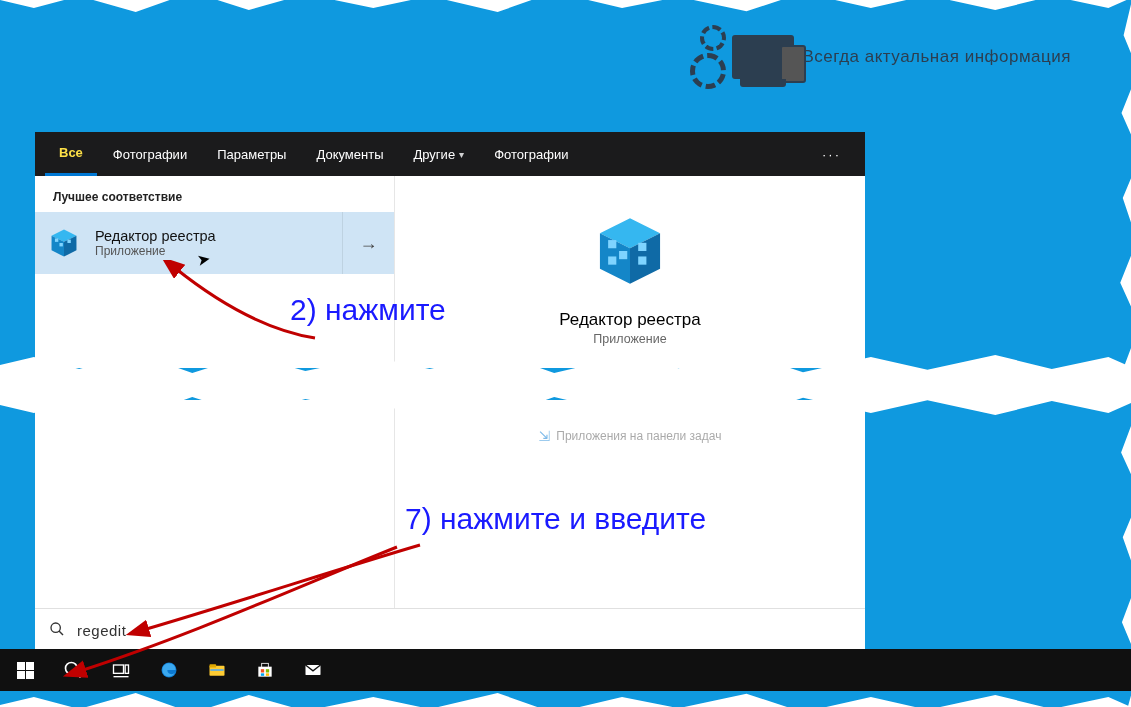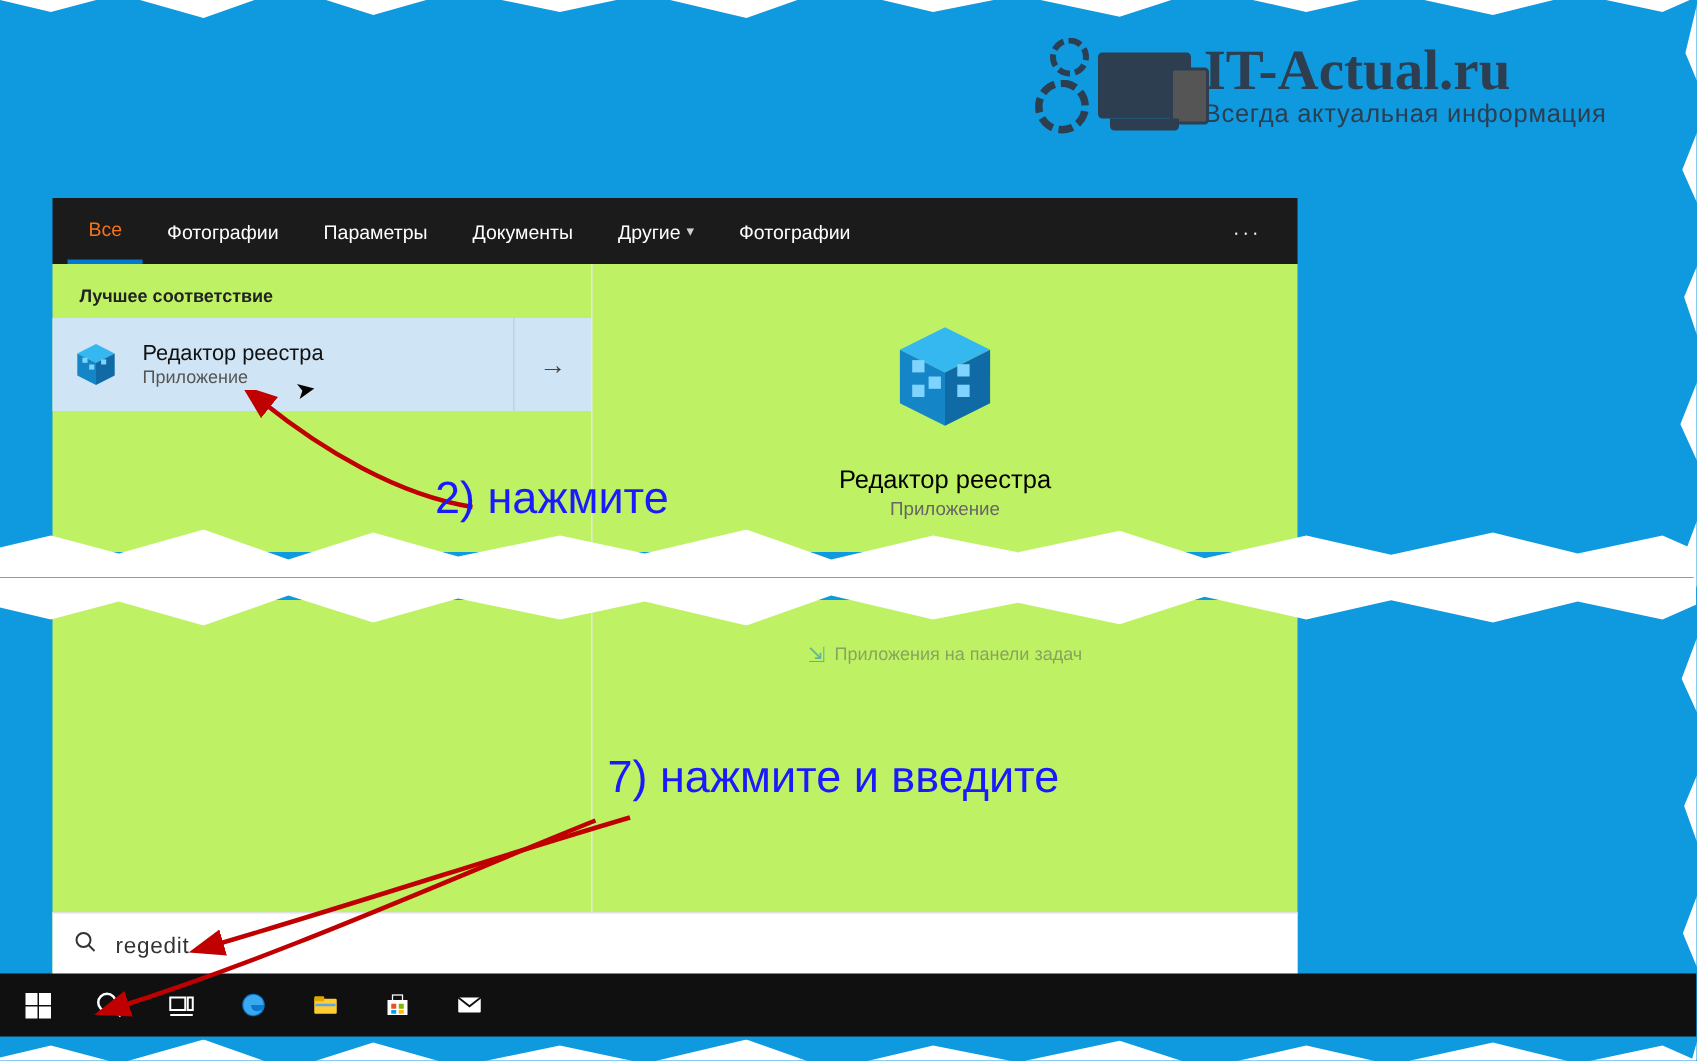--- a/index.html
+++ b/index.html
@@ -311,7 +311,6 @@
     </div>
   </div>
   <div class="brand-text">
-    <div class="brand-title">IT-Actual.ru</div>
     <div class="brand-sub">Всегда актуальная информация</div>
   </div>
 </div>

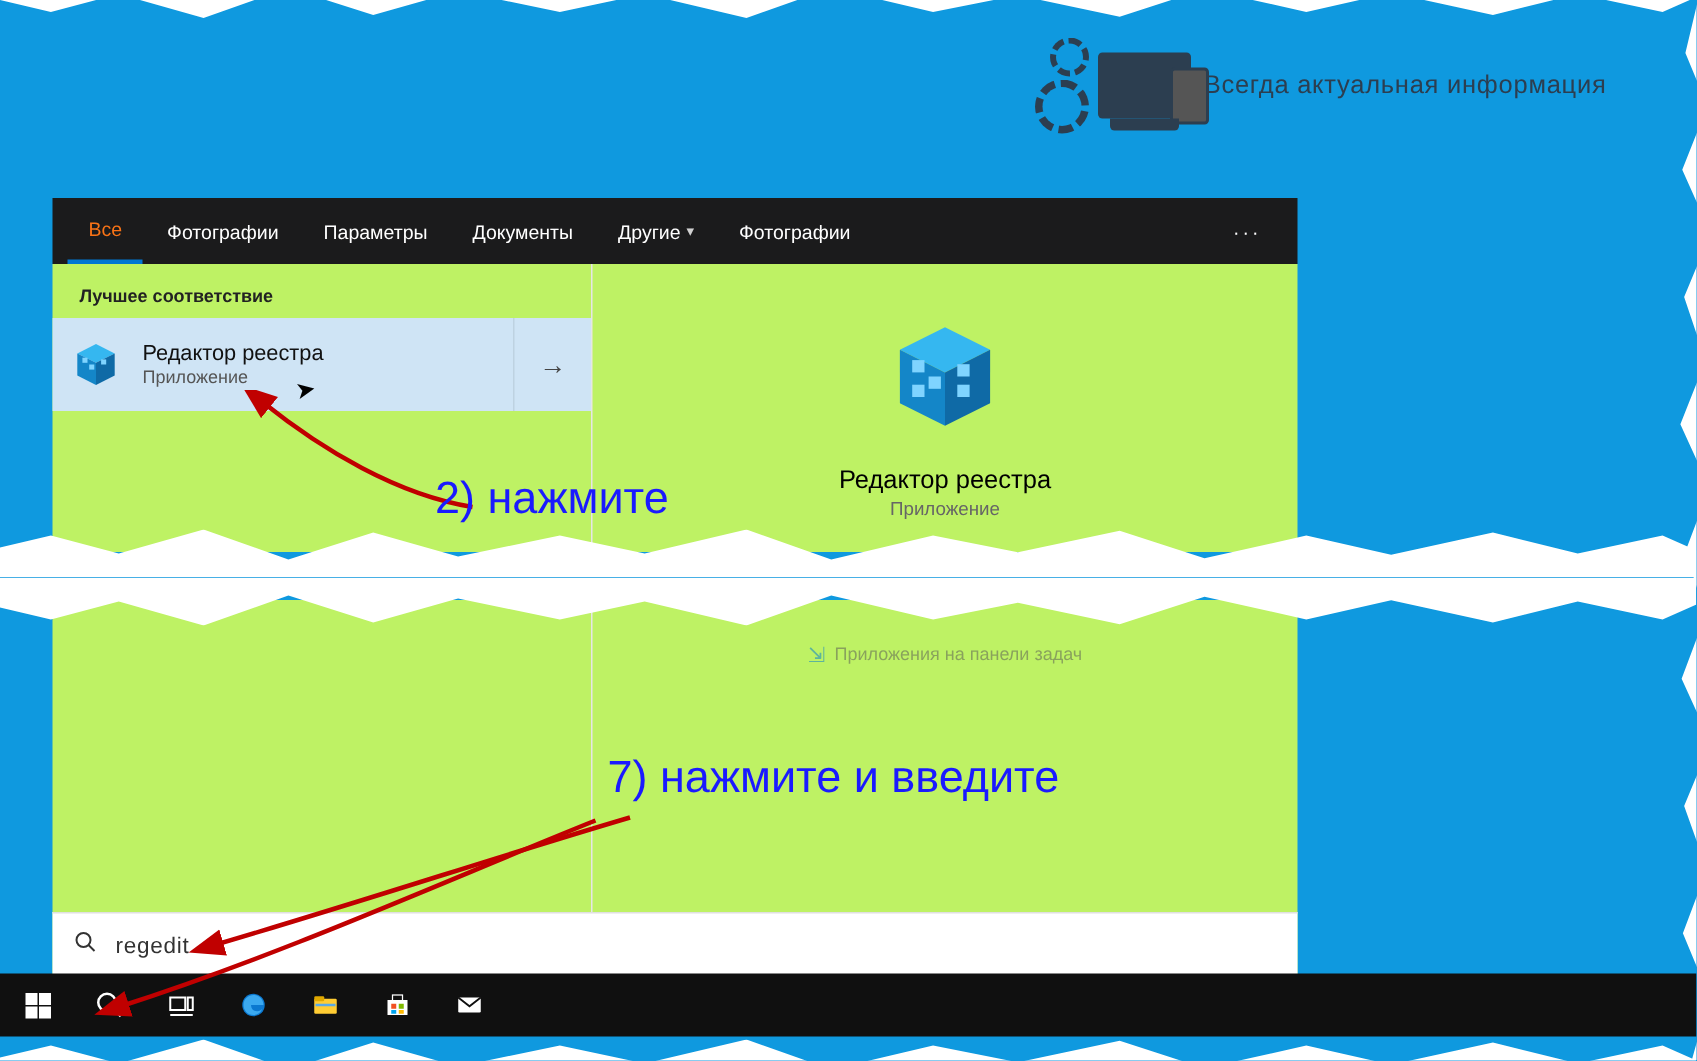--- a/index.html
+++ b/index.html
@@ -119,7 +119,7 @@
     align-items: center;
     cursor: pointer;
   }
-  .tab.active { border-bottom: 3px solid #0078d4; font-weight: 400; color: #f97316; }
+  .tab.active { border-bottom: 3px solid #0078d4; font-weight: 700; color: #fde047; }
   .tab .chev { margin-left: 4px; font-size: 10px; opacity: .8; }
   .tab-more {
     margin-left: auto;

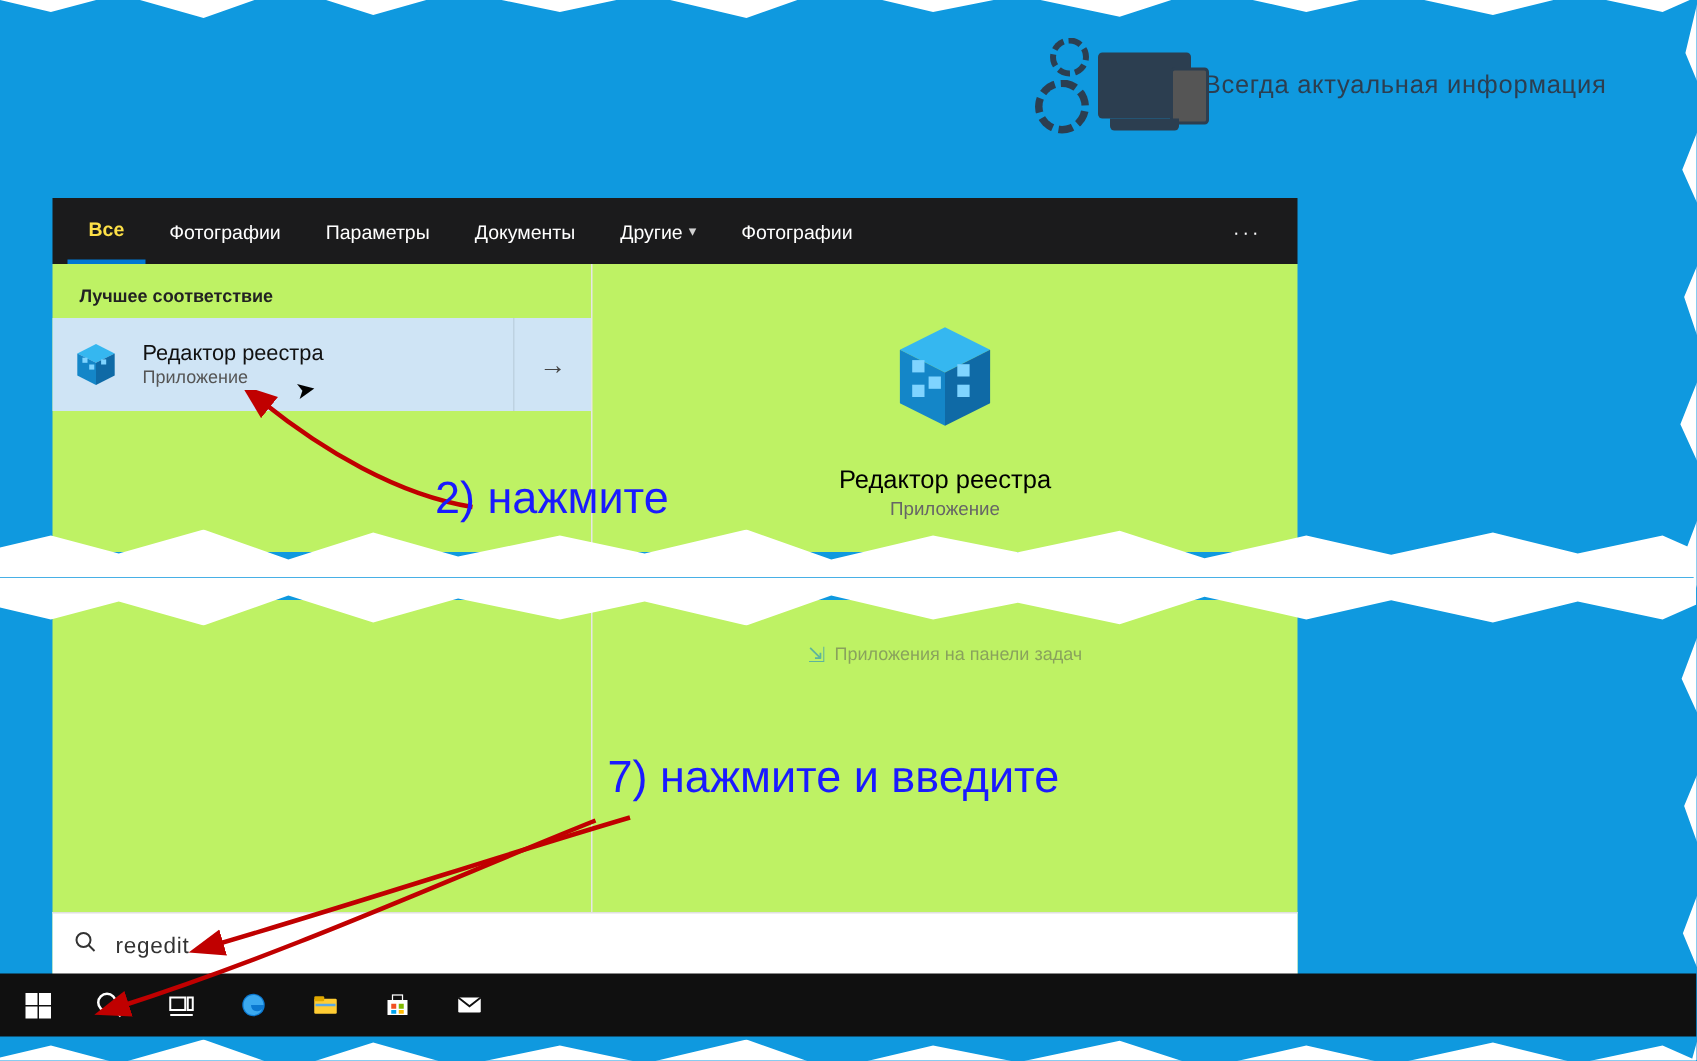--- a/index.html
+++ b/index.html
@@ -131,7 +131,7 @@
   .flyout-body {
     flex: 1;
     display: flex;
-    background: #bef264;
+    background: #ffffff;
     min-height: 0;
   }
   .left-col {

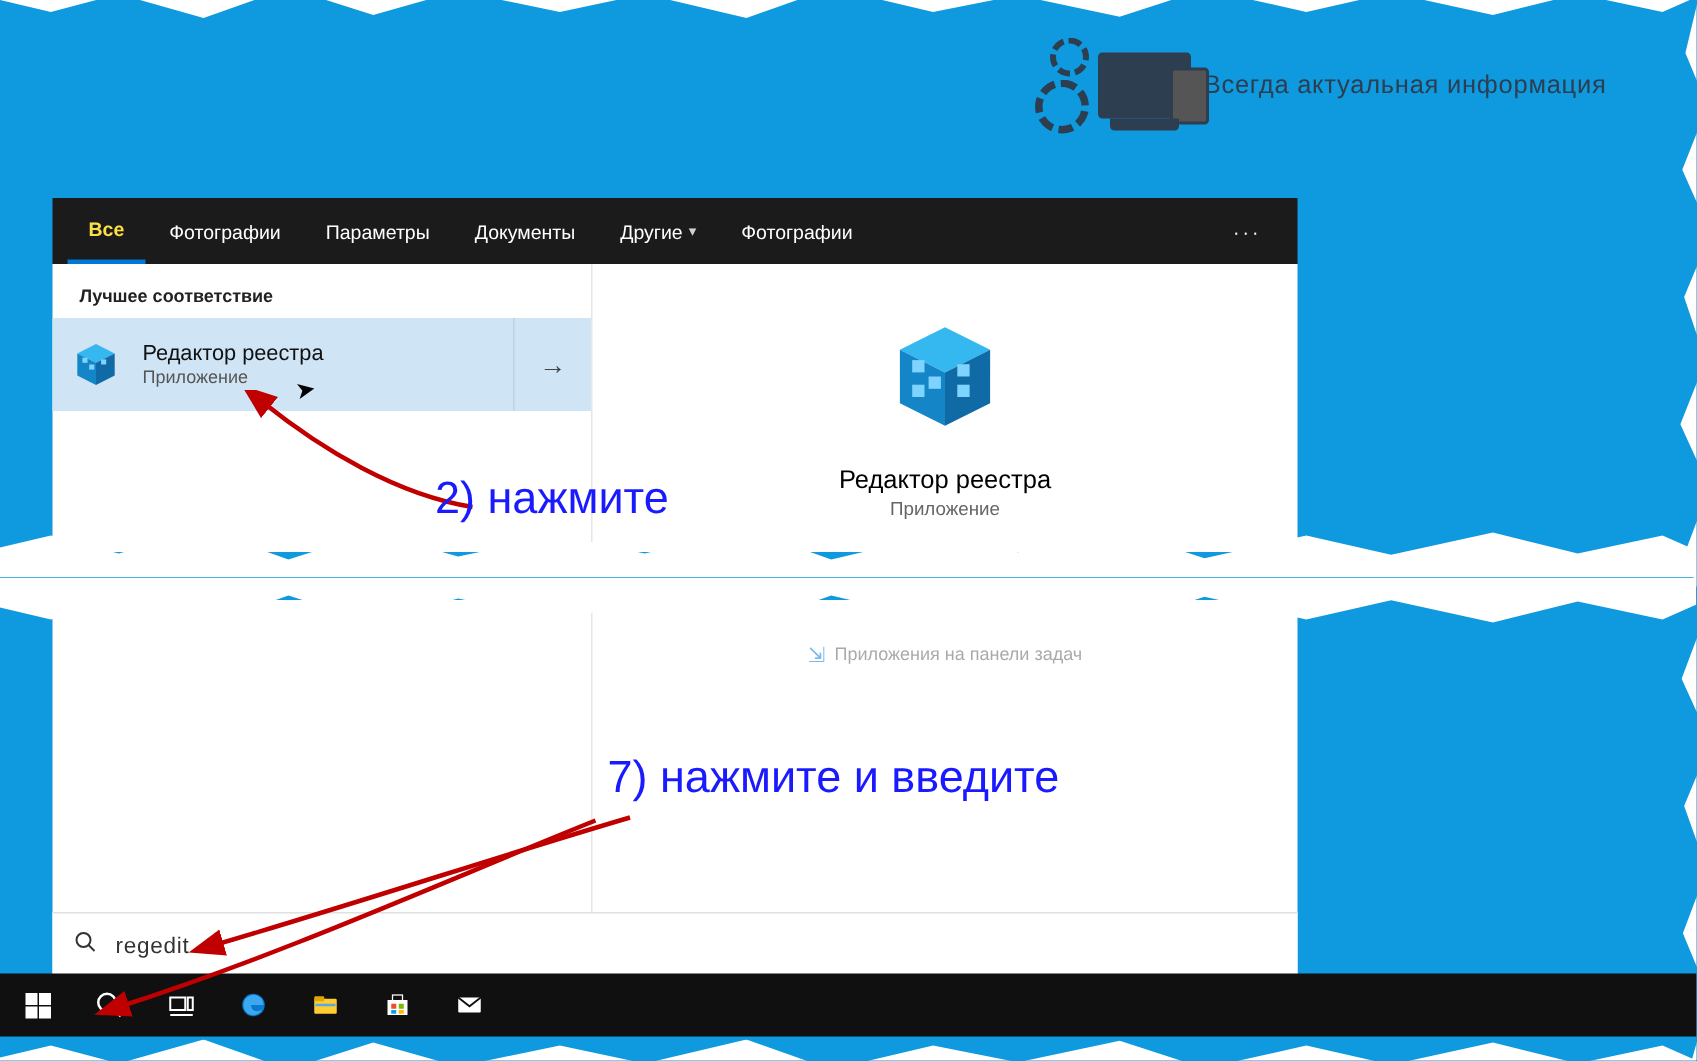--- a/index.html
+++ b/index.html
@@ -271,7 +271,7 @@
     pointer-events: none;
     font-weight: 400;
   }
-  .annot.a1 { left: 290px; top: 316px; }
+  .annot.a1 { left: 290px; top: 293px; }
   .annot.a2 { left: 405px; top: 502px; }
 
   

